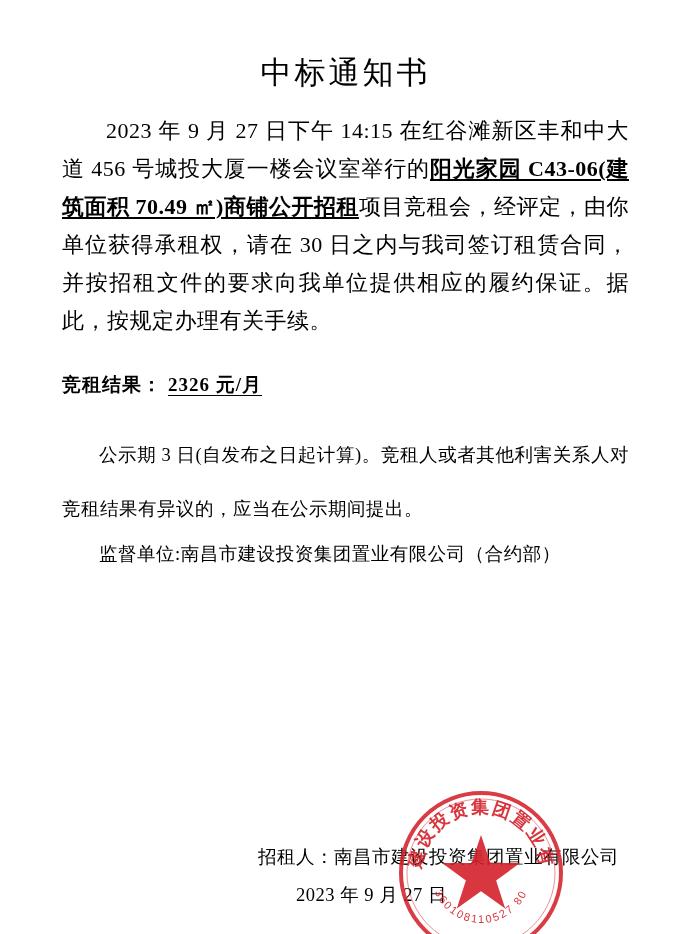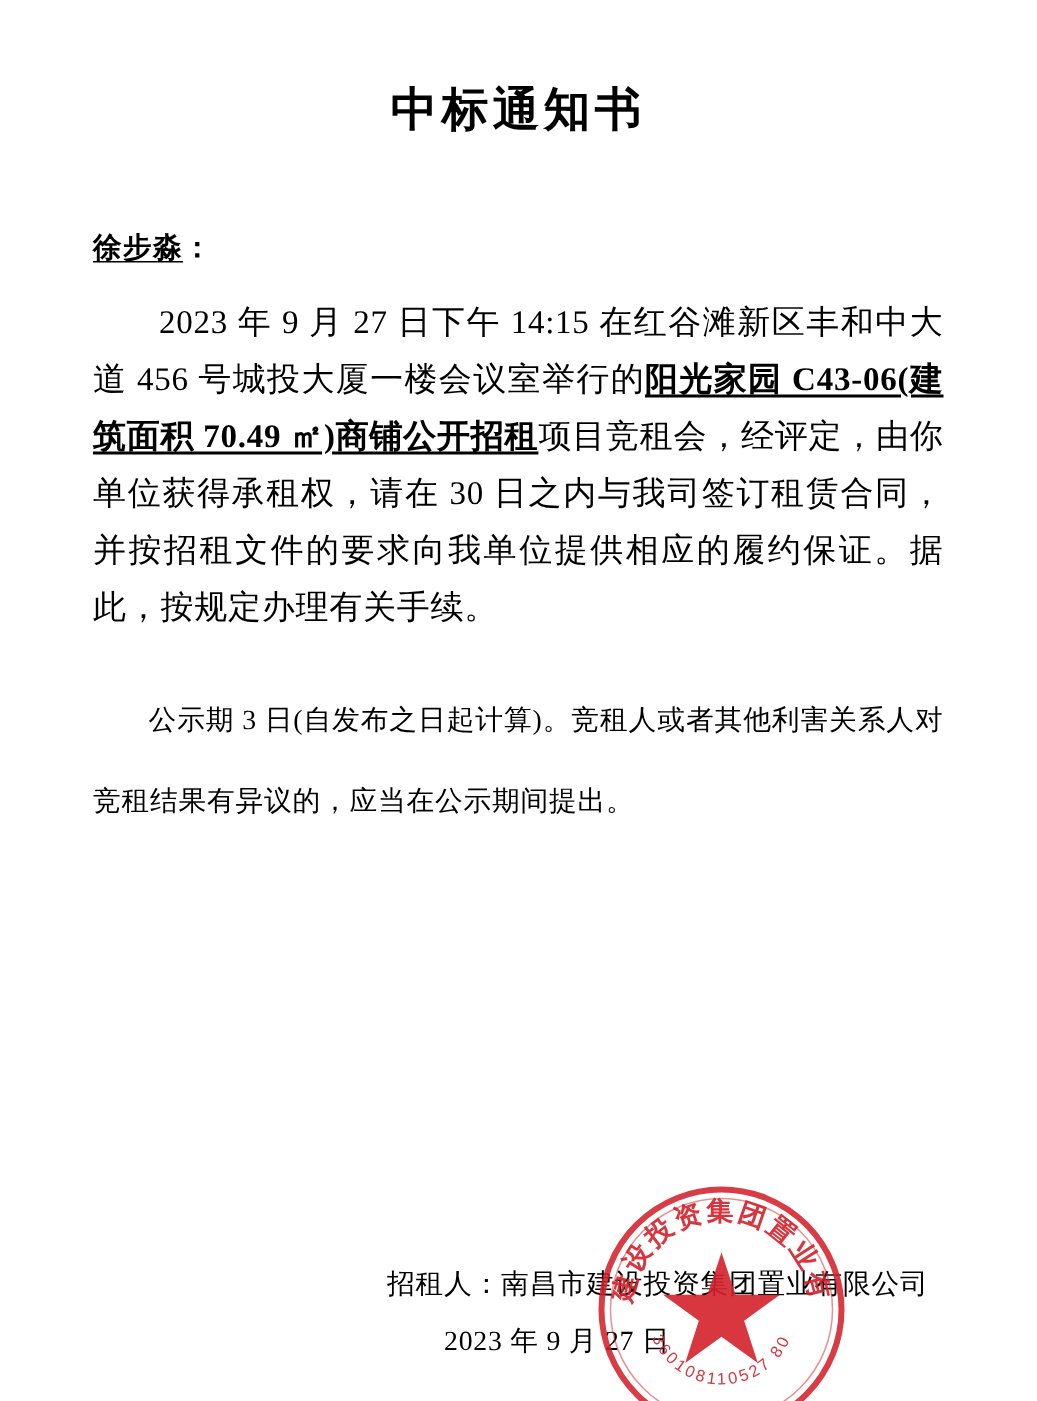--- a/index.html
+++ b/index.html
@@ -25,7 +25,7 @@
   .doc-title {
     text-align: center;
     font-size: 31px;
-    font-weight: bold;
+    font-weight: normal;
     letter-spacing: 3px;
     margin-top: 52px;
     margin-bottom: 0;

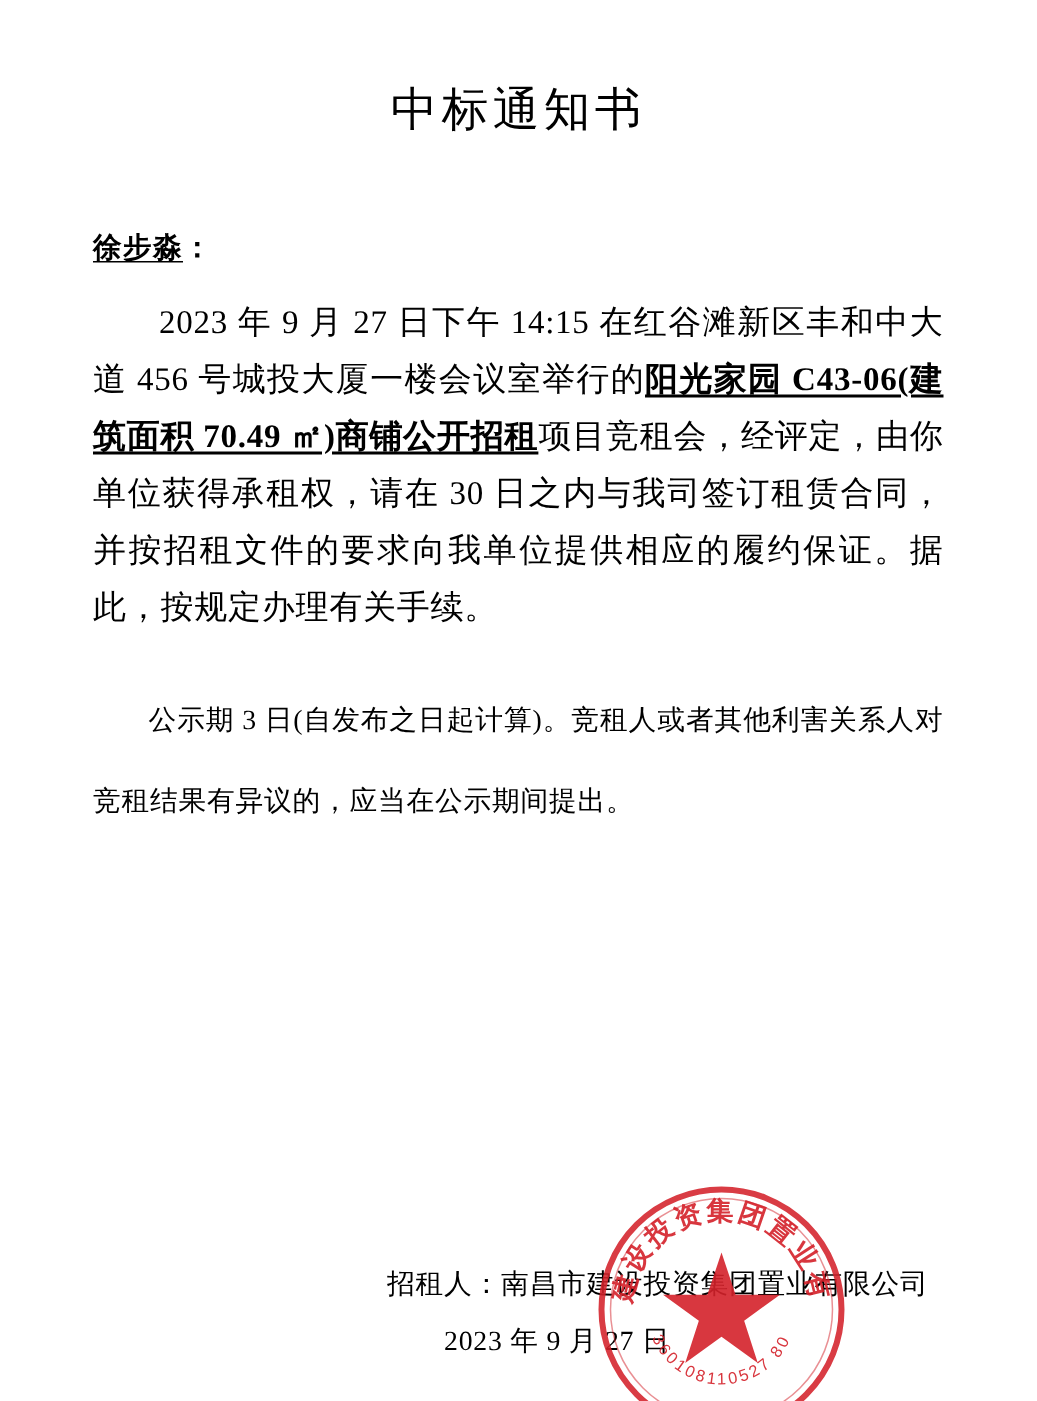--- a/index.html
+++ b/index.html
@@ -114,9 +114,6 @@
 
   <div class="doc-title">中标通知书</div>
 
-  <div class="salutation">
-    <span class="name">徐步淼</span><span>：</span>
-  </div>
 
   <div class="body-para">
     <span>2023 年 9 月 27 日下午 14:15 在红谷滩新区丰和中大道 456 号城投大厦一楼会议室举行的</span><span class="emph">阳光家园 C43-06(建筑面积 70.49 ㎡)商铺公开招租</span><span>项目竞租会，经评定，由你单位获得承租权，请在 30 日之内与我司签订租赁合同，并按招租文件的要求向我单位提供相应的履约保证。据此，按规定办理有关手续。</span>

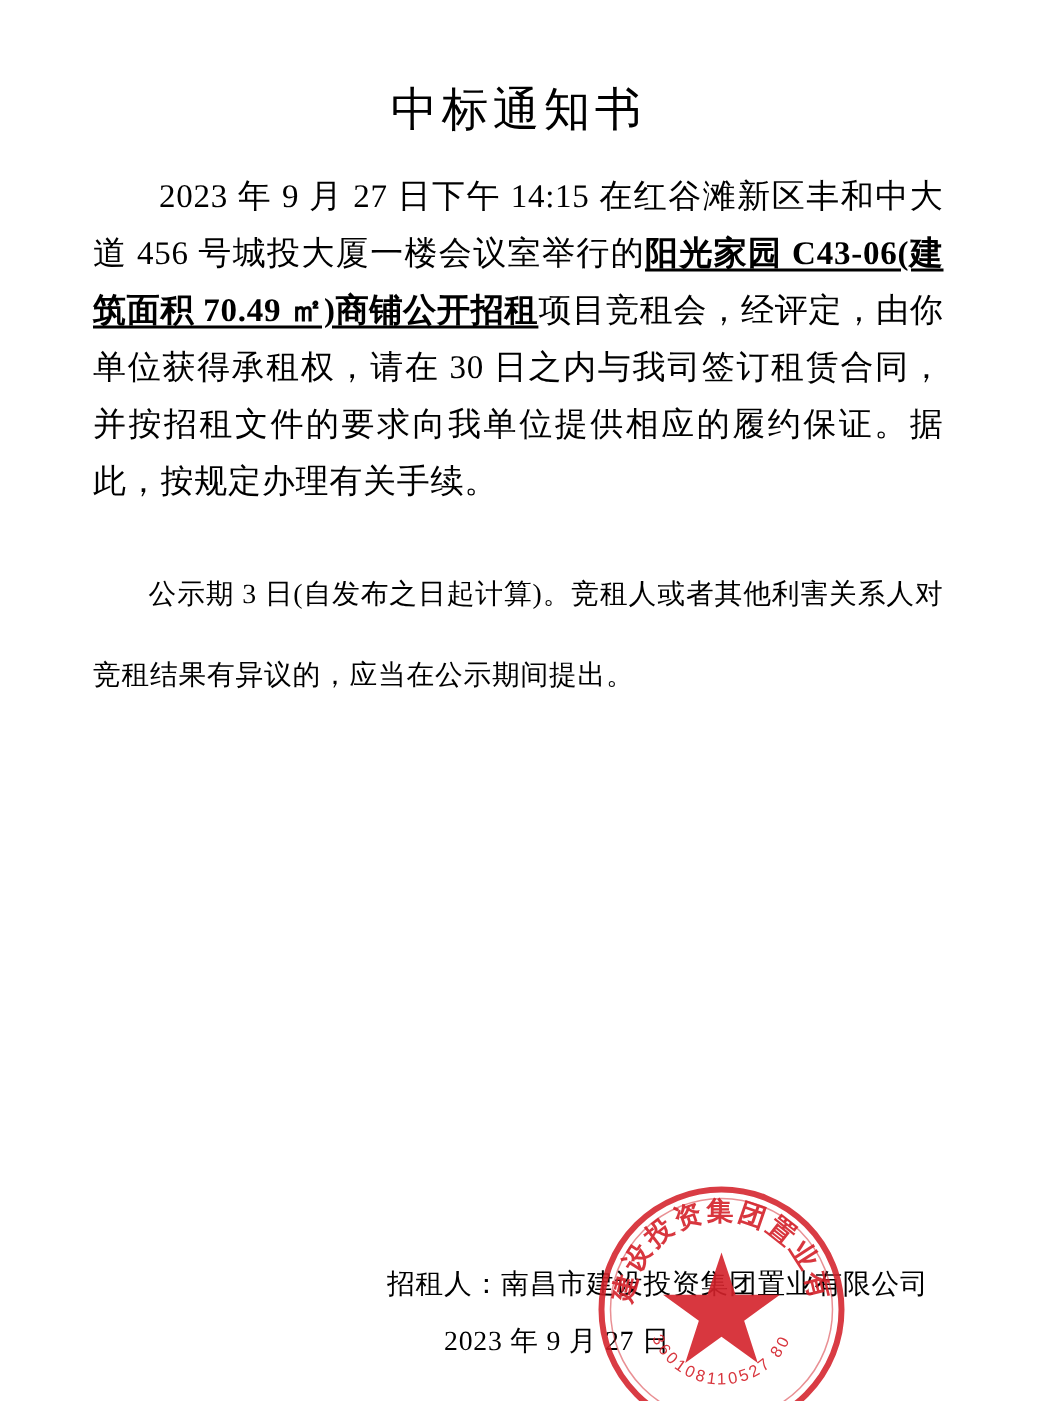--- a/index.html
+++ b/index.html
@@ -119,6 +119,9 @@
     <span>2023 年 9 月 27 日下午 14:15 在红谷滩新区丰和中大道 456 号城投大厦一楼会议室举行的</span><span class="emph">阳光家园 C43-06(建筑面积 70.49 ㎡)商铺公开招租</span><span>项目竞租会，经评定，由你单位获得承租权，请在 30 日之内与我司签订租赁合同，并按招租文件的要求向我单位提供相应的履约保证。据此，按规定办理有关手续。</span>
   </div>
 
+  <div class="result-line">
+    <span>竞租结果：</span><span class="value">2326 元/月</span>
+  </div>
 
   <div class="notice-para">公示期 3 日(自发布之日起计算)。竞租人或者其他利害关系人对竞租结果有异议的，应当在公示期间提出。</div>
 

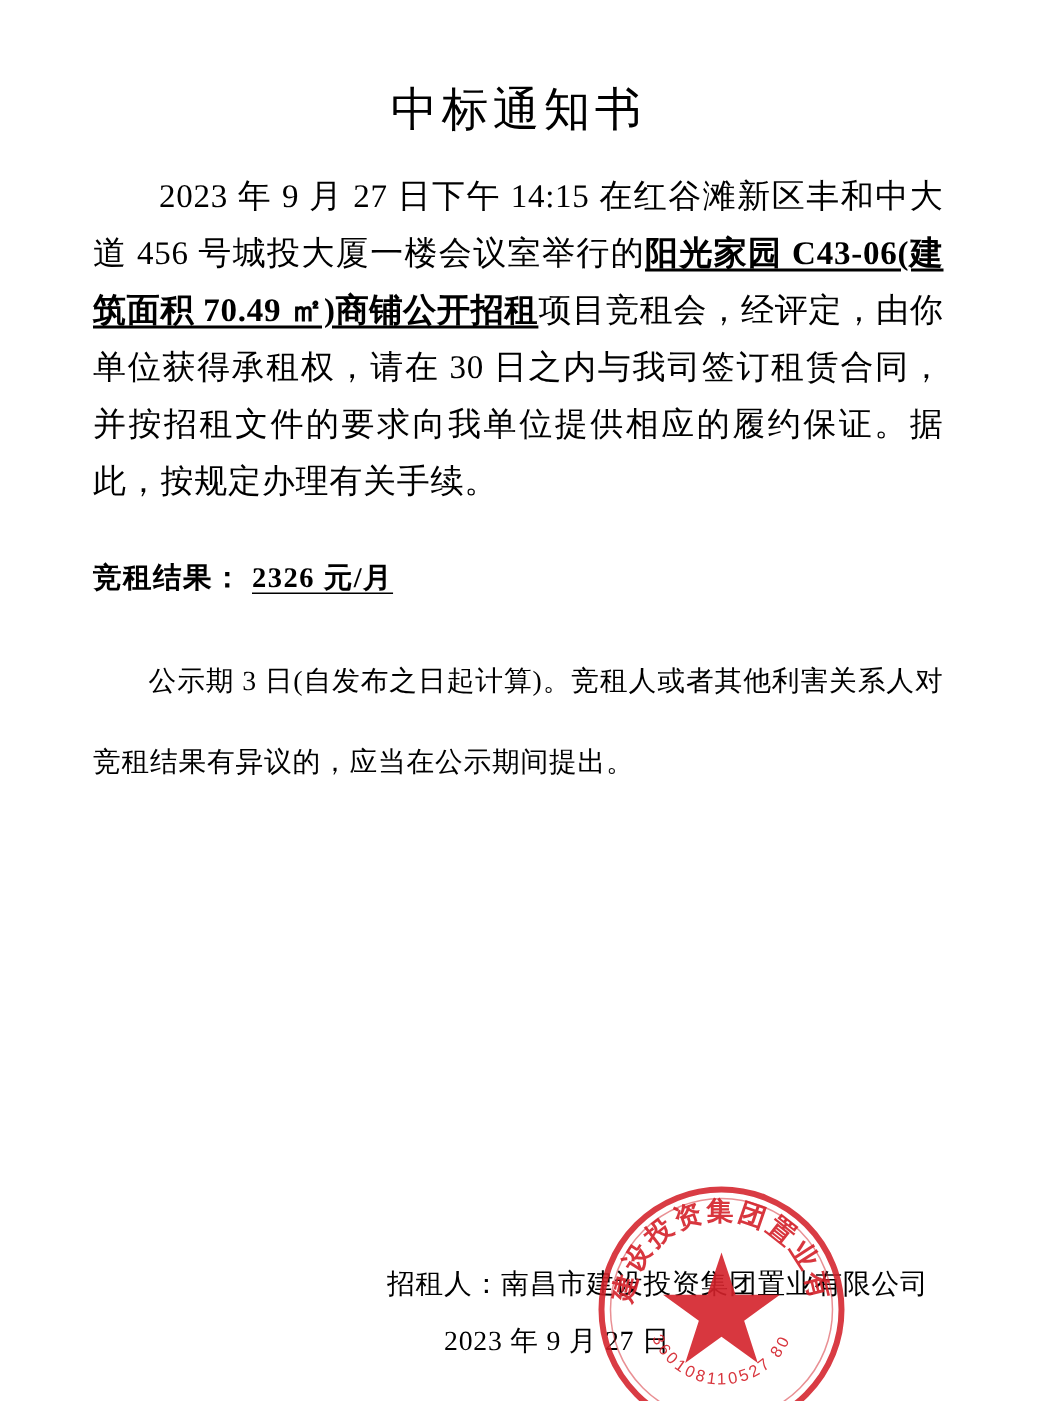--- a/index.html
+++ b/index.html
@@ -125,6 +125,7 @@
 
   <div class="notice-para">公示期 3 日(自发布之日起计算)。竞租人或者其他利害关系人对竞租结果有异议的，应当在公示期间提出。</div>
 
+  <div class="info-line">监督单位:南昌市建设投资集团置业有限公司（合约部）</div>
 
   <div class="signature-block">
     <div>招租人：南昌市建设投资集团置业有限公司</div>

